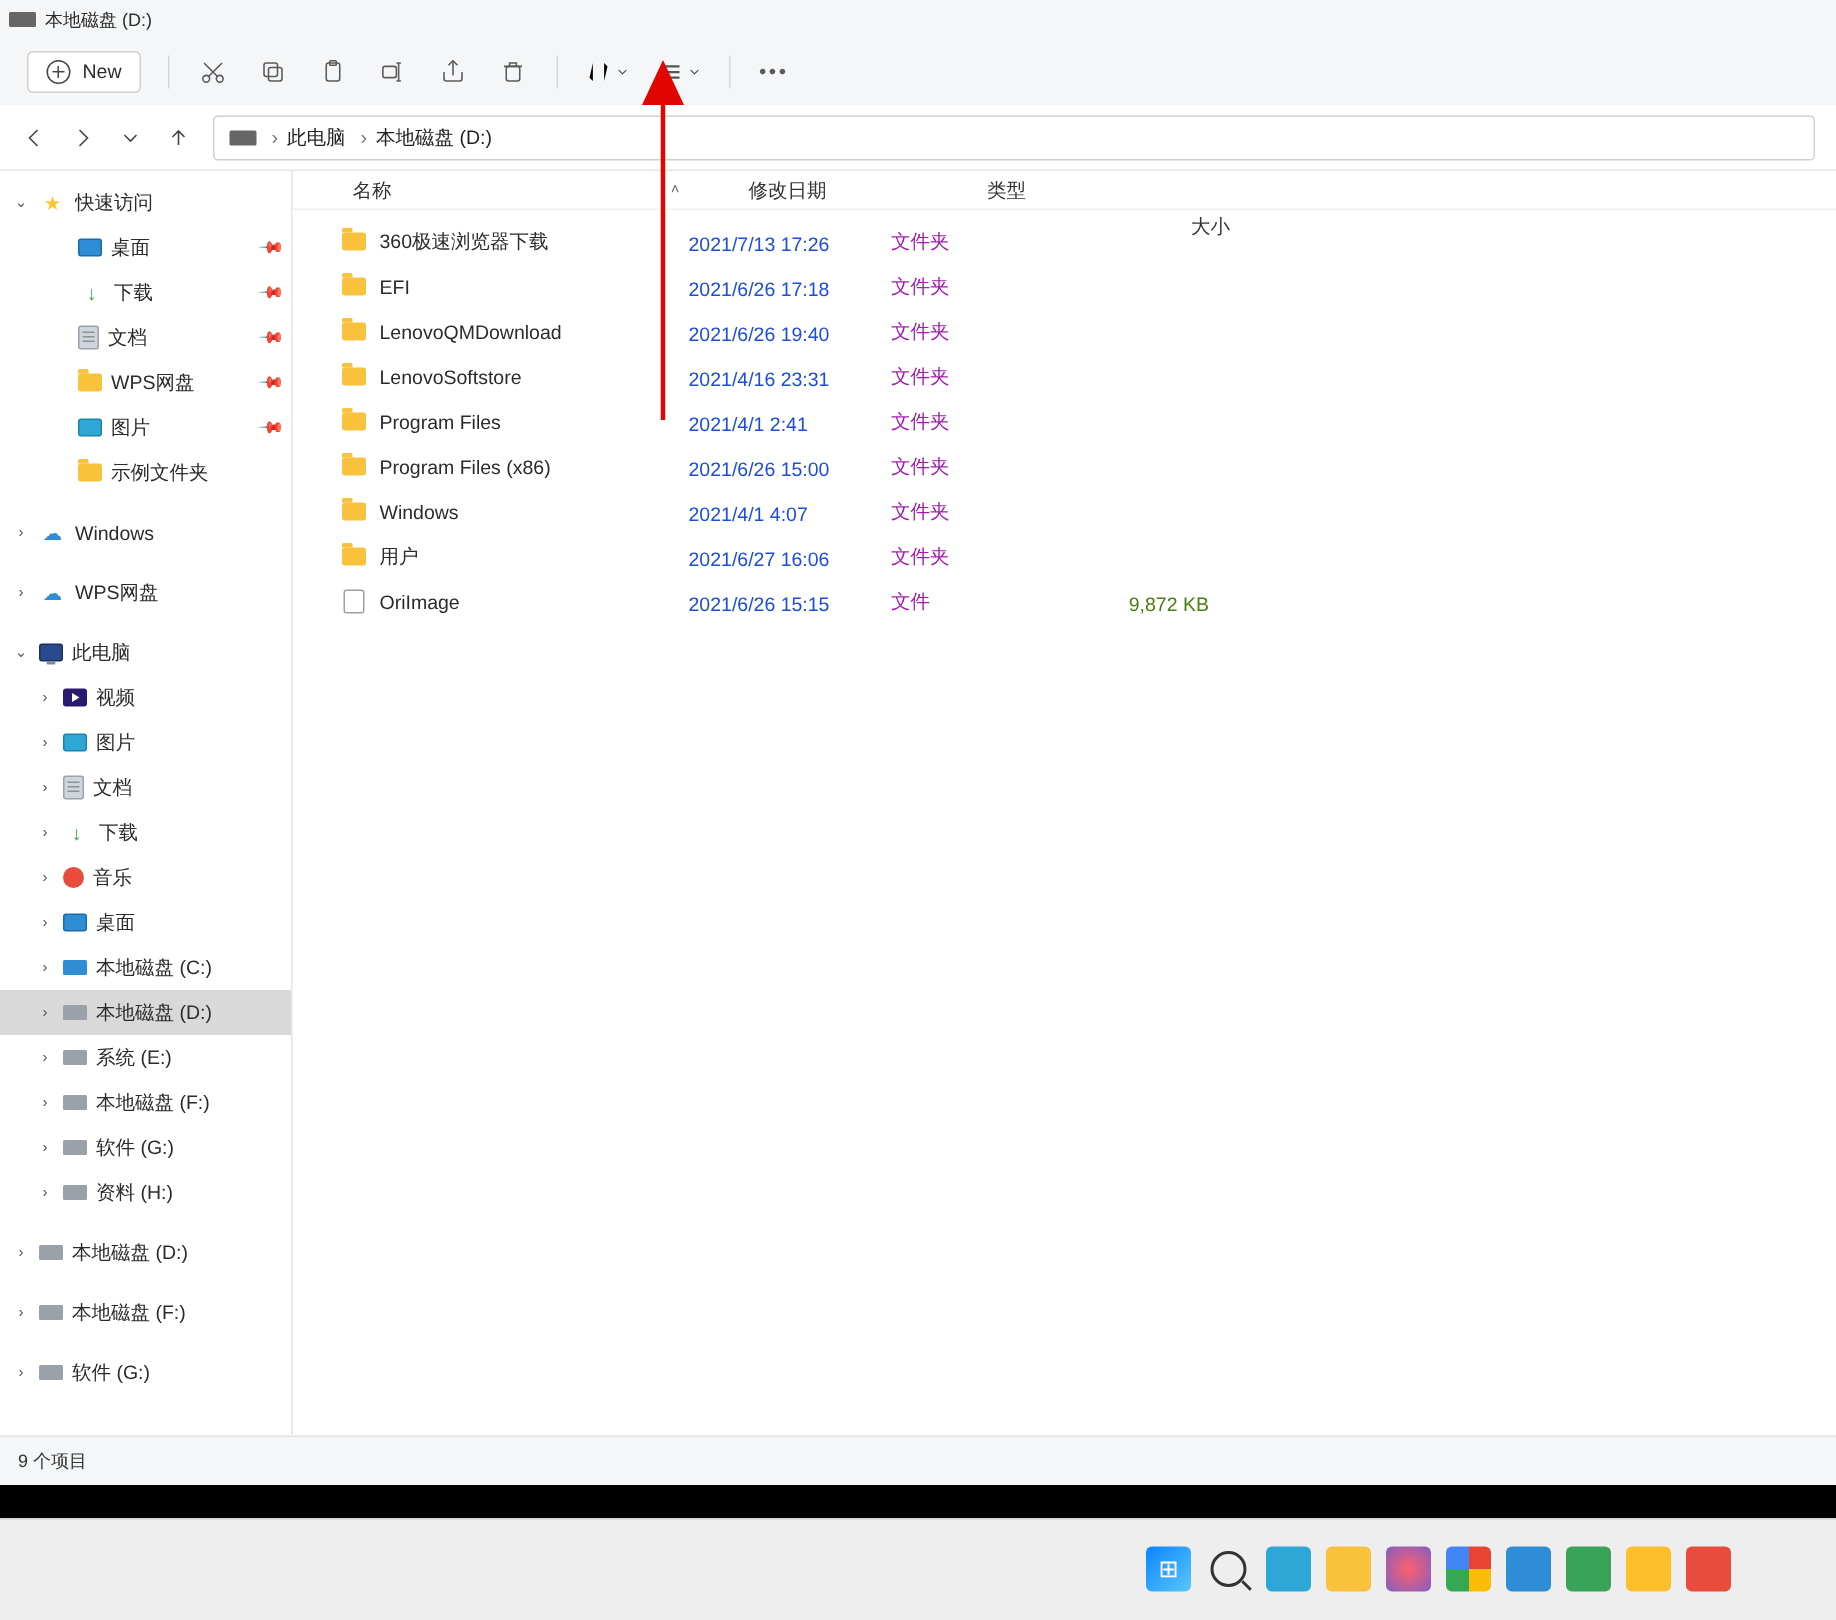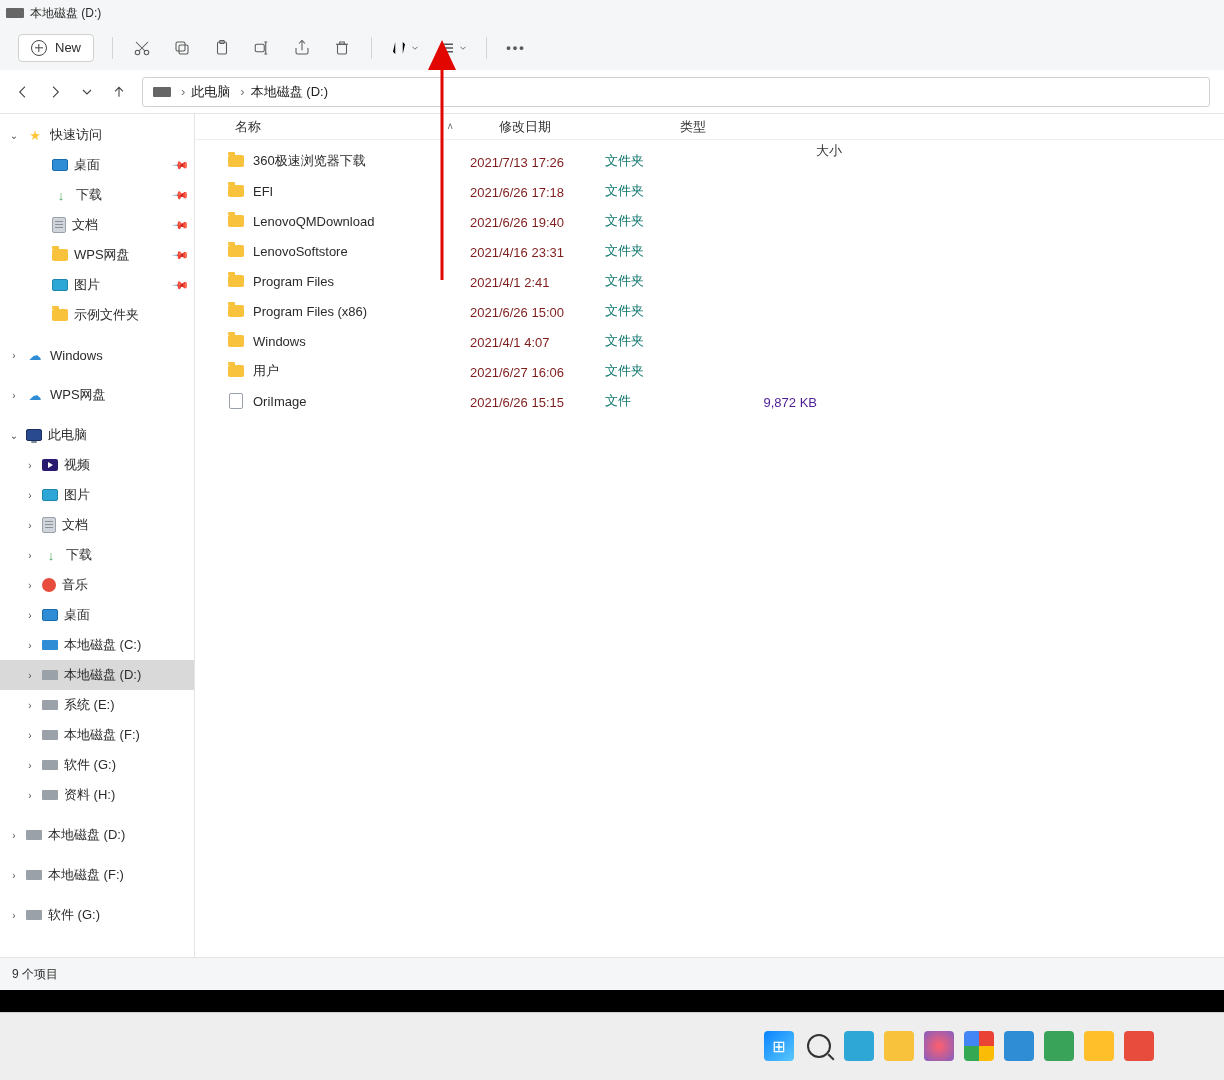--- a/index.html
+++ b/index.html
@@ -83,7 +83,7 @@
   .cols .c{padding:0 8px;}
   .cols .c-name{flex:0 0 240px;display:flex;align-items:center;justify-content:space-between;}
   .cols .c-mod{flex:0 0 135px;}
-  .cols .c-type{flex:0 0 112px;margin-left:22px;}
+  .cols .c-type{flex:0 0 112px;}
   .cols .c-size{flex:0 0 100px;text-align:left;margin-top:48px;}
   .cols .sort-caret{font-size:10px;color:#666;margin-right:6px;}
   .rows{flex:1;overflow:auto;}

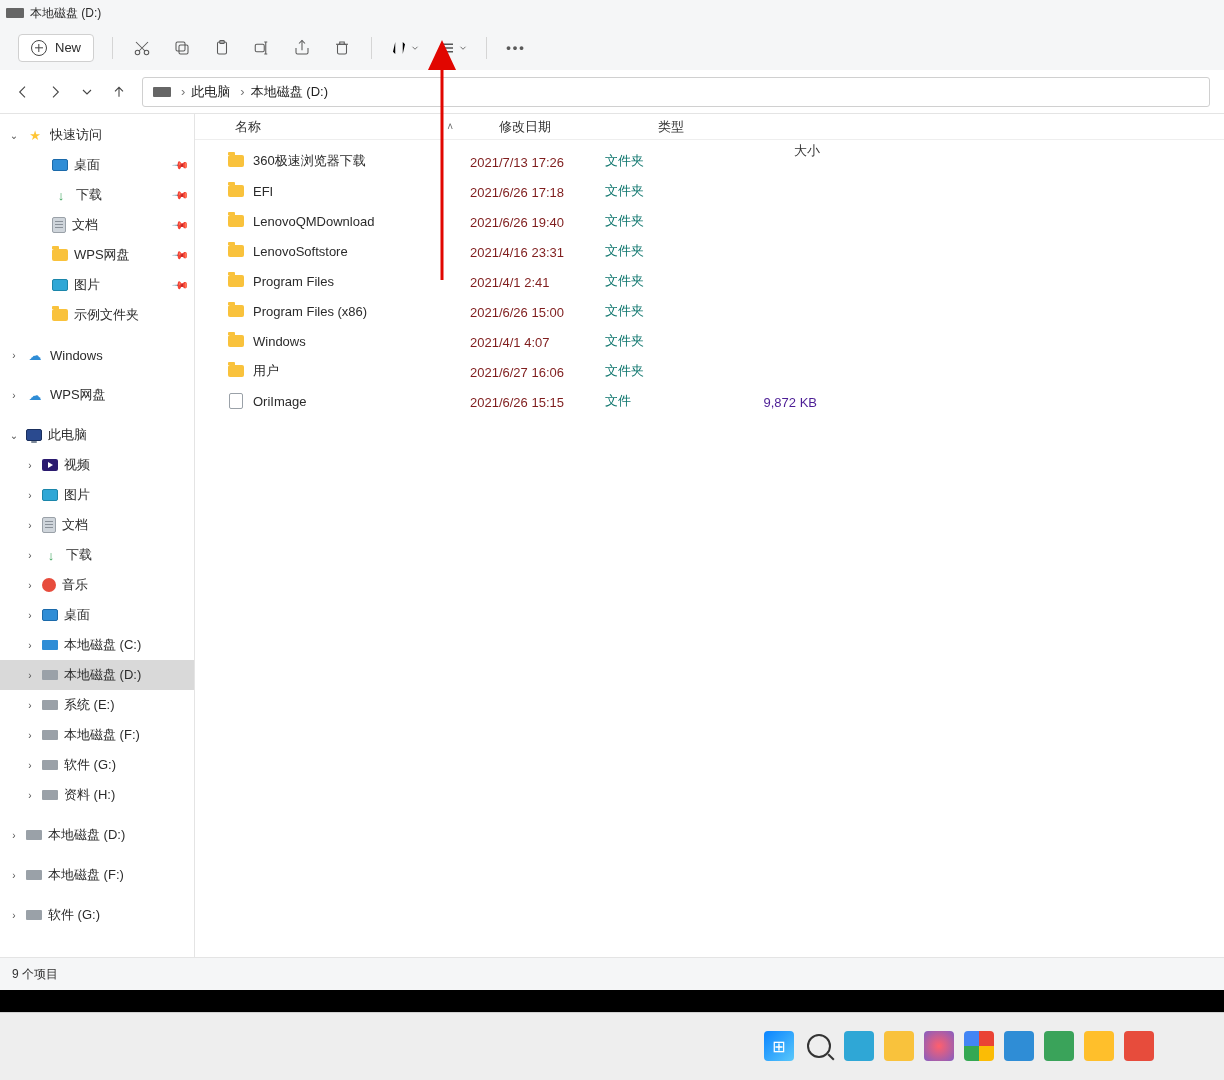--- a/index.html
+++ b/index.html
@@ -90,7 +90,7 @@
   .row{display:flex;height:30px;align-items:flex-end;padding-left:32px;font-size:13px;cursor:default;}
   .row .ic{width:18px;height:18px;margin-right:8px;display:flex;align-items:center;justify-content:center;}
   .row .c-name{flex:0 0 232px;display:flex;align-items:center;}
-  .row .c-mod{flex:0 0 135px;color:#7f1d1d;margin-left:11px;}
+  .row .c-mod{flex:0 0 135px;color:#1d4ed8;}
   .row .c-type{flex:0 0 112px;color:#0f766e;}
   .row .c-size{flex:0 0 100px;text-align:right;color:#4c1d95;}
 

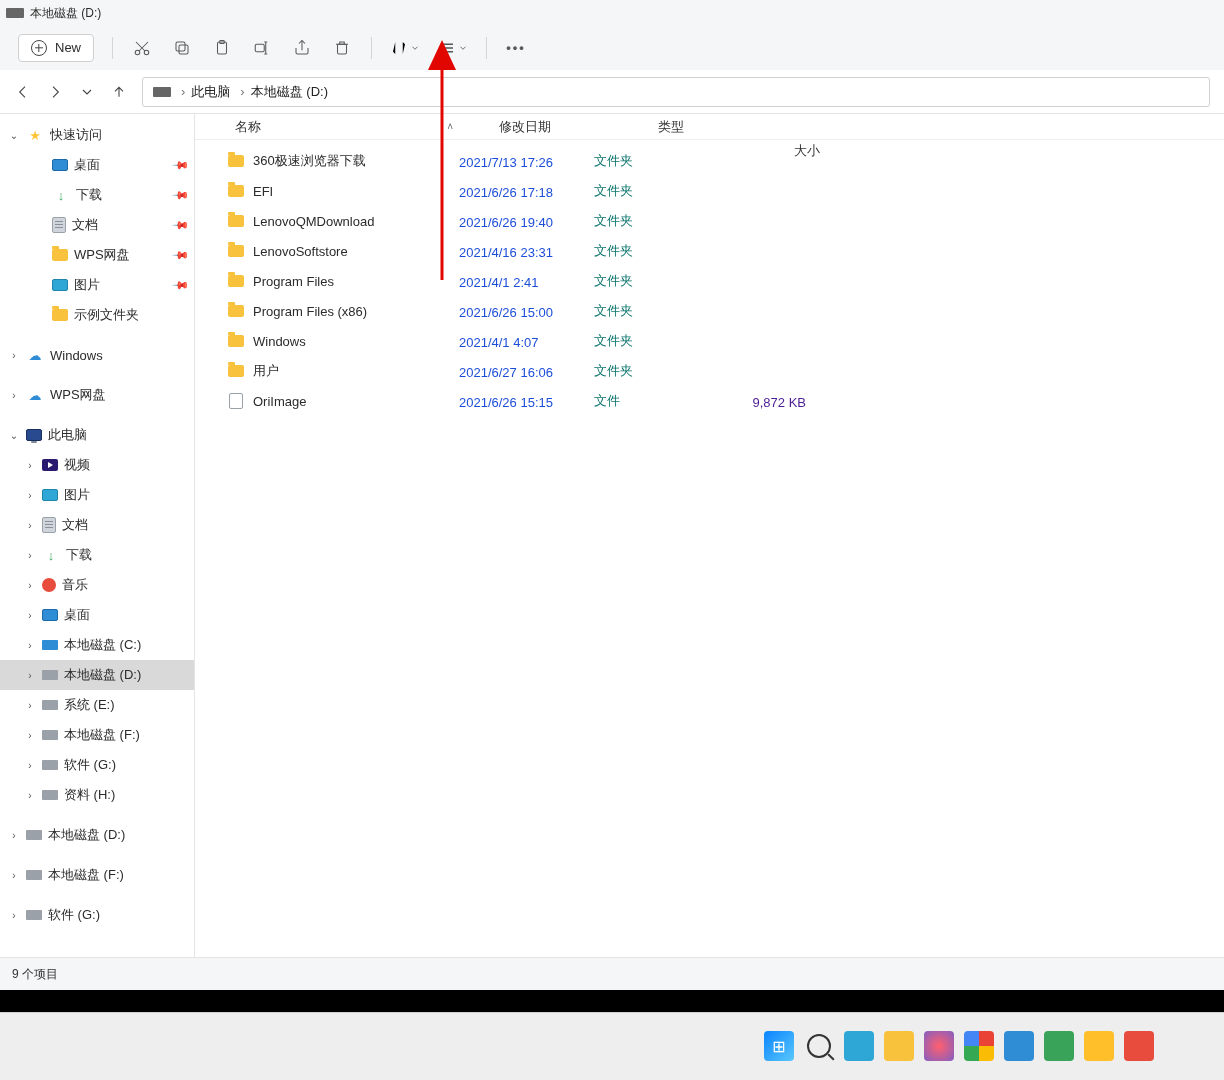--- a/index.html
+++ b/index.html
@@ -91,7 +91,7 @@
   .row .ic{width:18px;height:18px;margin-right:8px;display:flex;align-items:center;justify-content:center;}
   .row .c-name{flex:0 0 232px;display:flex;align-items:center;}
   .row .c-mod{flex:0 0 135px;color:#1d4ed8;}
-  .row .c-type{flex:0 0 112px;color:#0f766e;}
+  .row .c-type{flex:0 0 112px;color:#a21caf;}
   .row .c-size{flex:0 0 100px;text-align:right;color:#4c1d95;}
 
   

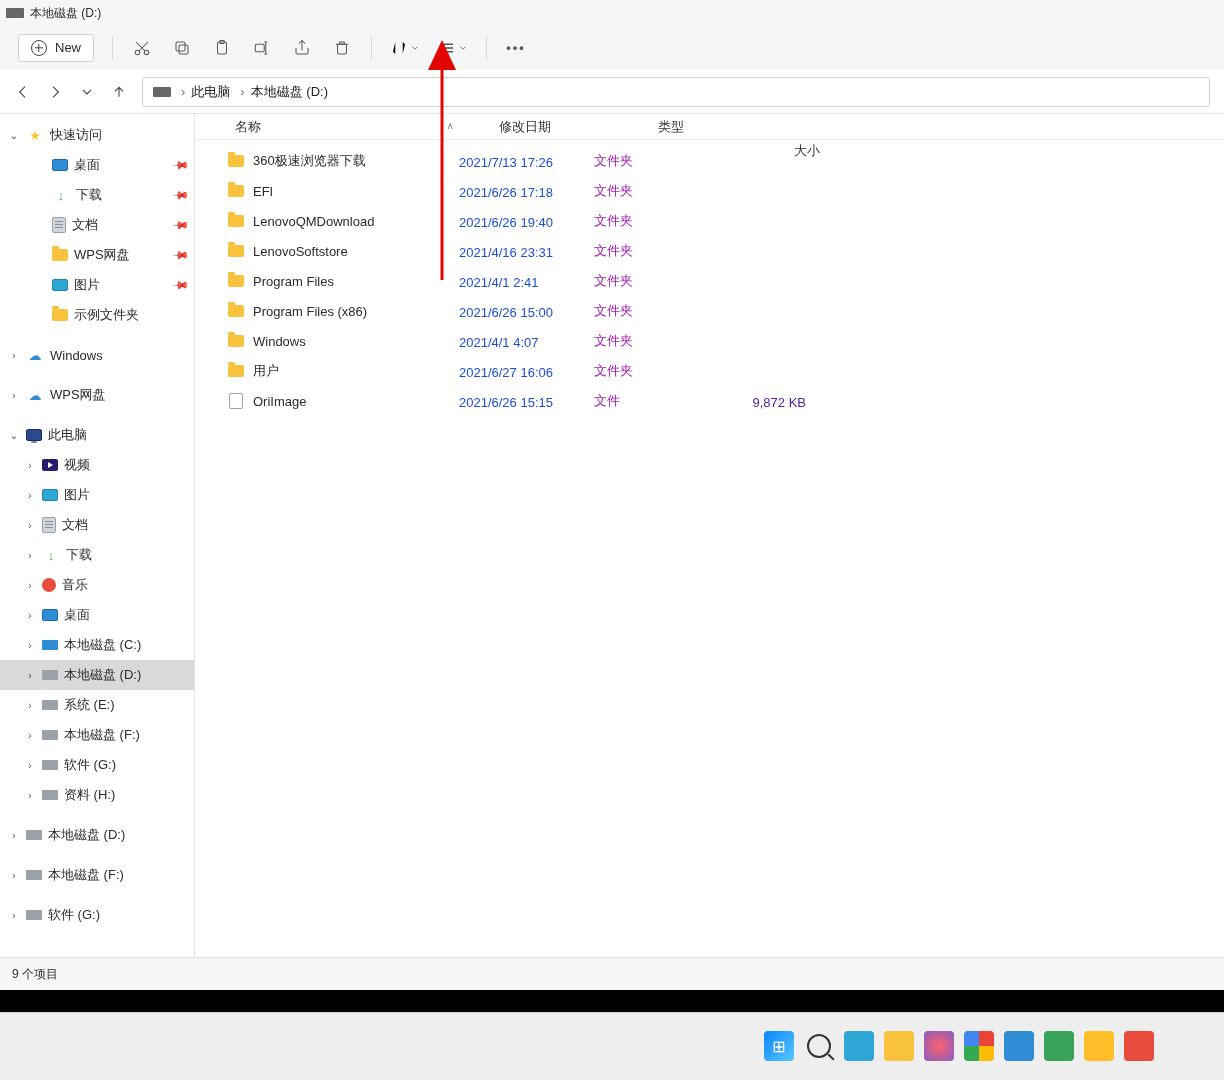--- a/index.html
+++ b/index.html
@@ -92,7 +92,7 @@
   .row .c-name{flex:0 0 232px;display:flex;align-items:center;}
   .row .c-mod{flex:0 0 135px;color:#1d4ed8;}
   .row .c-type{flex:0 0 112px;color:#a21caf;}
-  .row .c-size{flex:0 0 100px;text-align:right;color:#4c1d95;}
+  .row .c-size{flex:0 0 100px;text-align:right;color:#4d7c0f;}
 
   
   .status{height:26px;border-top:1px solid var(--border);display:flex;align-items:center;padding:16px 12px;background:var(--panel);font-size:12px;color:#333;}

